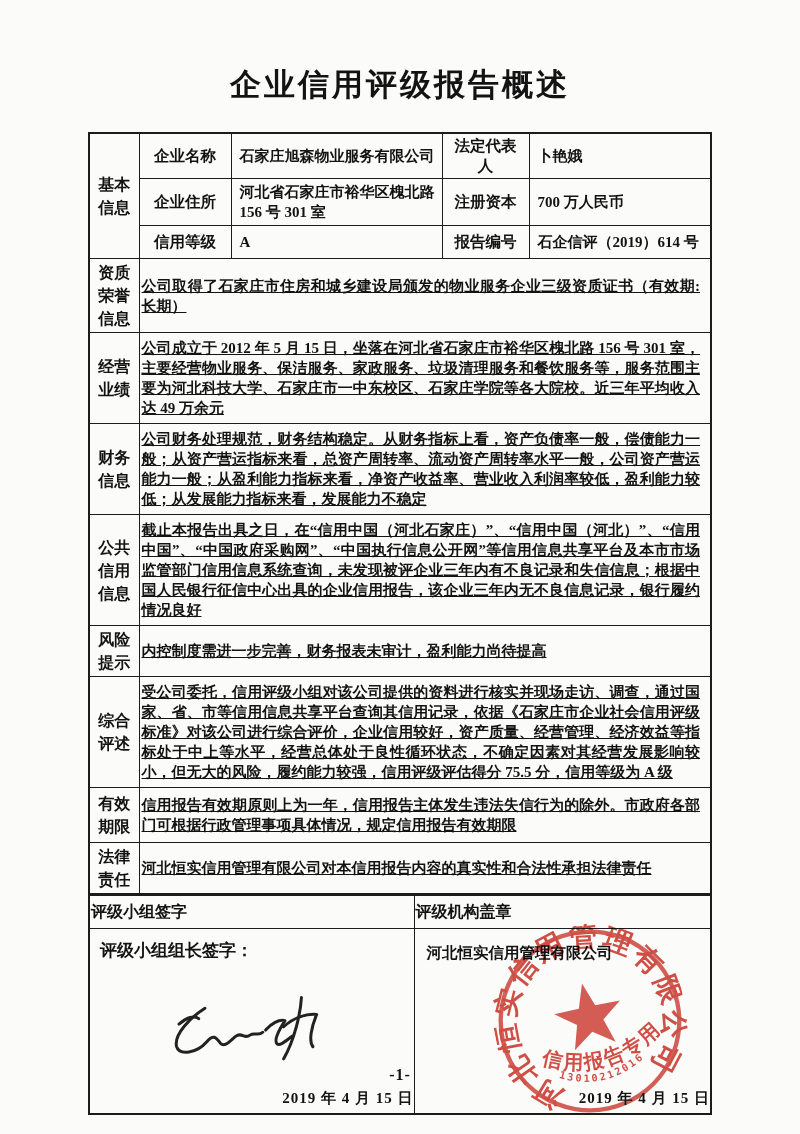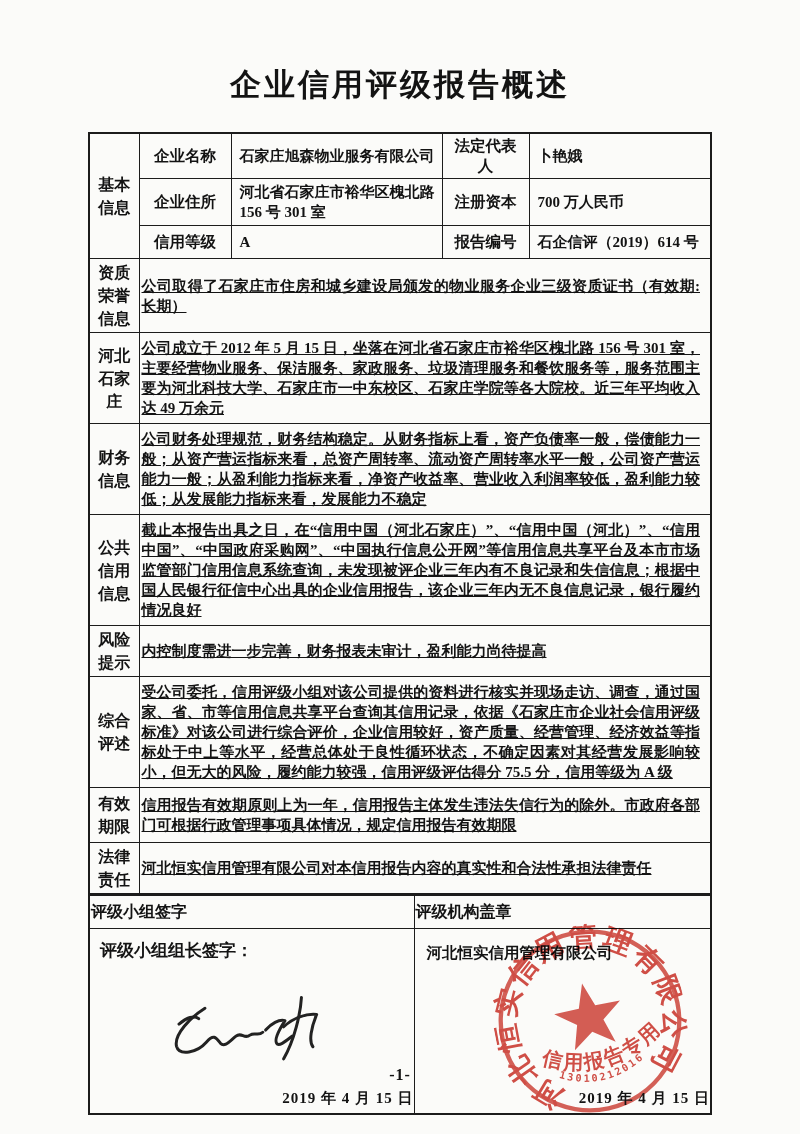--- a/index.html
+++ b/index.html
@@ -142,7 +142,7 @@
     <td class="content-cell" colspan="4">公司取得了石家庄市住房和城乡建设局颁发的物业服务企业三级资质证书（有效期:长期）</td>
   </tr>
   <tr style="height:82px">
-    <td class="sec-label">河北石家庄</td>
+    <td class="sec-label">经营业绩</td>
     <td class="content-cell" colspan="4">公司成立于 2012 年 5 月 15 日，坐落在河北省石家庄市裕华区槐北路 156 号 301 室，主要经营物业服务、保洁服务、家政服务、垃圾清理服务和餐饮服务等，服务范围主要为河北科技大学、石家庄市一中东校区、石家庄学院等各大院校。近三年平均收入达 49 万余元</td>
   </tr>
   <tr style="height:84px">

